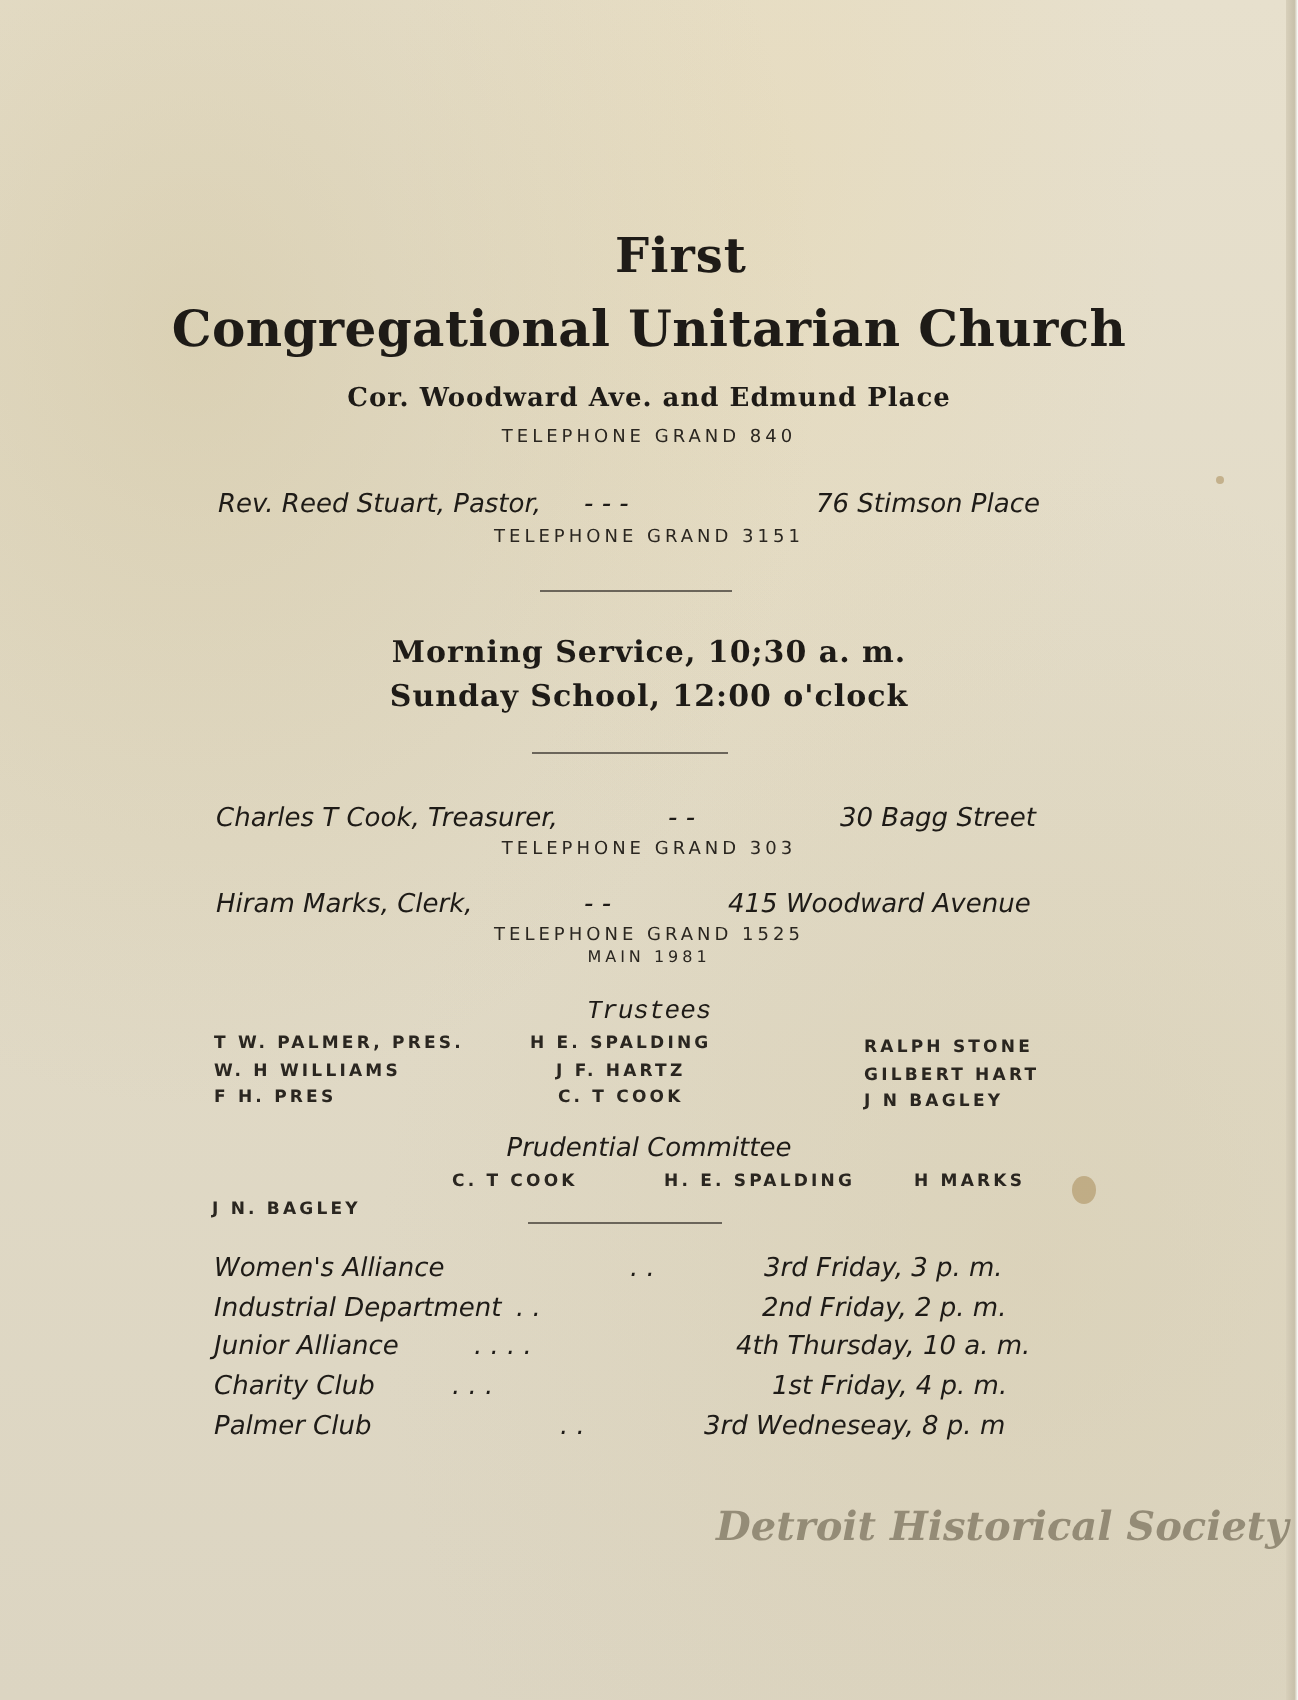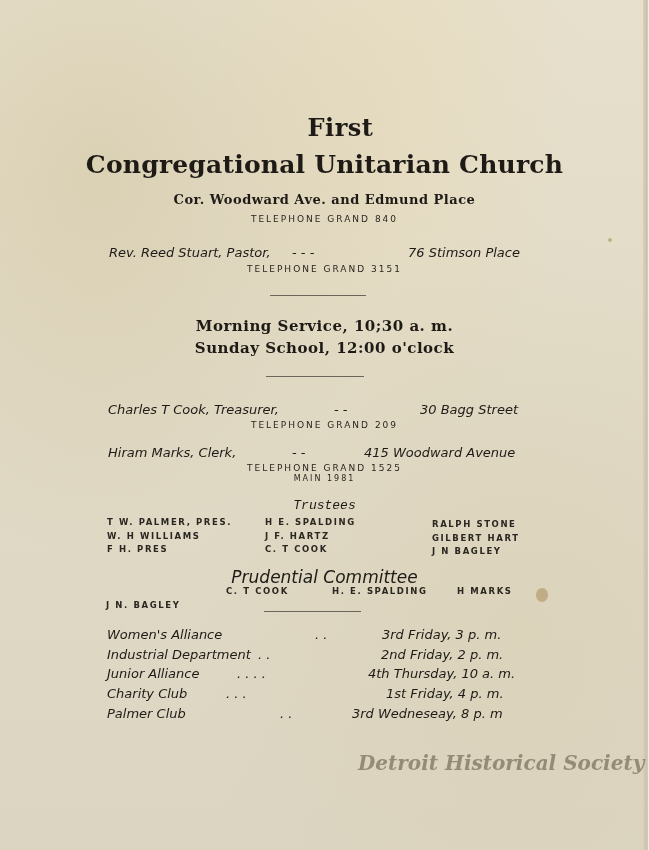--- a/index.html
+++ b/index.html
@@ -72,7 +72,7 @@
   <div class="abs ital" style="left:108px;top:402px;">Charles T  Cook, Treasurer,</div>
   <div class="abs ital" style="left:334px;top:402px;">-        -</div>
   <div class="abs ital" style="left:420px;top:402px;">30 Bagg Street</div>
-  <div class="center caps" style="top:420px;">TELEPHONE GRAND 209</div>
+  <div class="center caps" style="top:420px;">TELEPHONE GRAND 303</div>
 
   <div class="abs ital" style="left:108px;top:445px;">Hiram Marks, Clerk,</div>
   <div class="abs ital" style="left:292px;top:445px;">-        -</div>

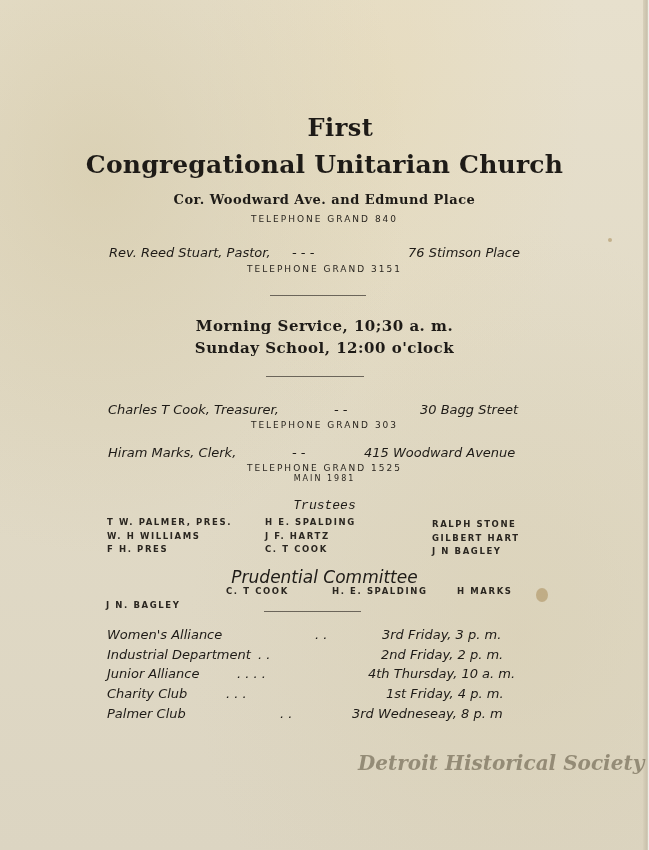--- a/index.html
+++ b/index.html
@@ -86,7 +86,7 @@
     <div>W. H  WILLIAMS</div>
     <div>F  H. PRES</div>
   </div>
-  <div class="abs sc" style="left:265px;top:516px;line-height:13.5px;">
+  <div class="abs sc" style="left:265px;top:516px;line-height:13.5px;text-align:center;">
     <div>H  E. SPALDING</div>
     <div>J  F. HARTZ</div>
     <div>C. T  COOK</div>

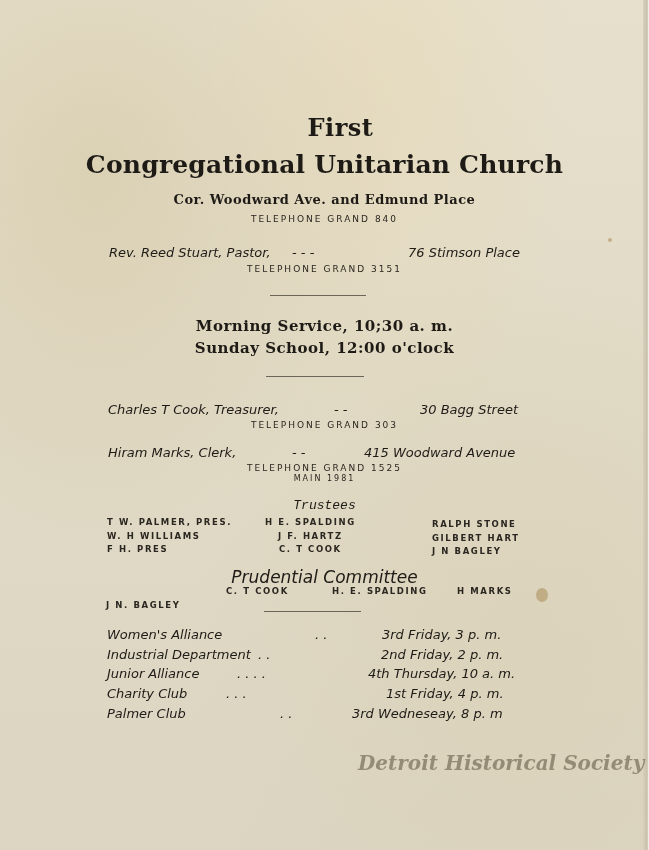--- a/index.html
+++ b/index.html
@@ -97,7 +97,7 @@
     <div>J  N  BAGLEY</div>
   </div>
 
-  <div class="center ital" style="top:567px;font-size:17px;">Prudential Committee</div>
+  <div class="center ital" style="top:567px;font-size:13px;">Prudential Committee</div>
   <div class="abs sc" style="left:106px;top:600px;">J  N. BAGLEY</div>
   <div class="abs sc" style="left:226px;top:586px;">C. T  COOK</div>
   <div class="abs sc" style="left:332px;top:586px;">H. E. SPALDING</div>

